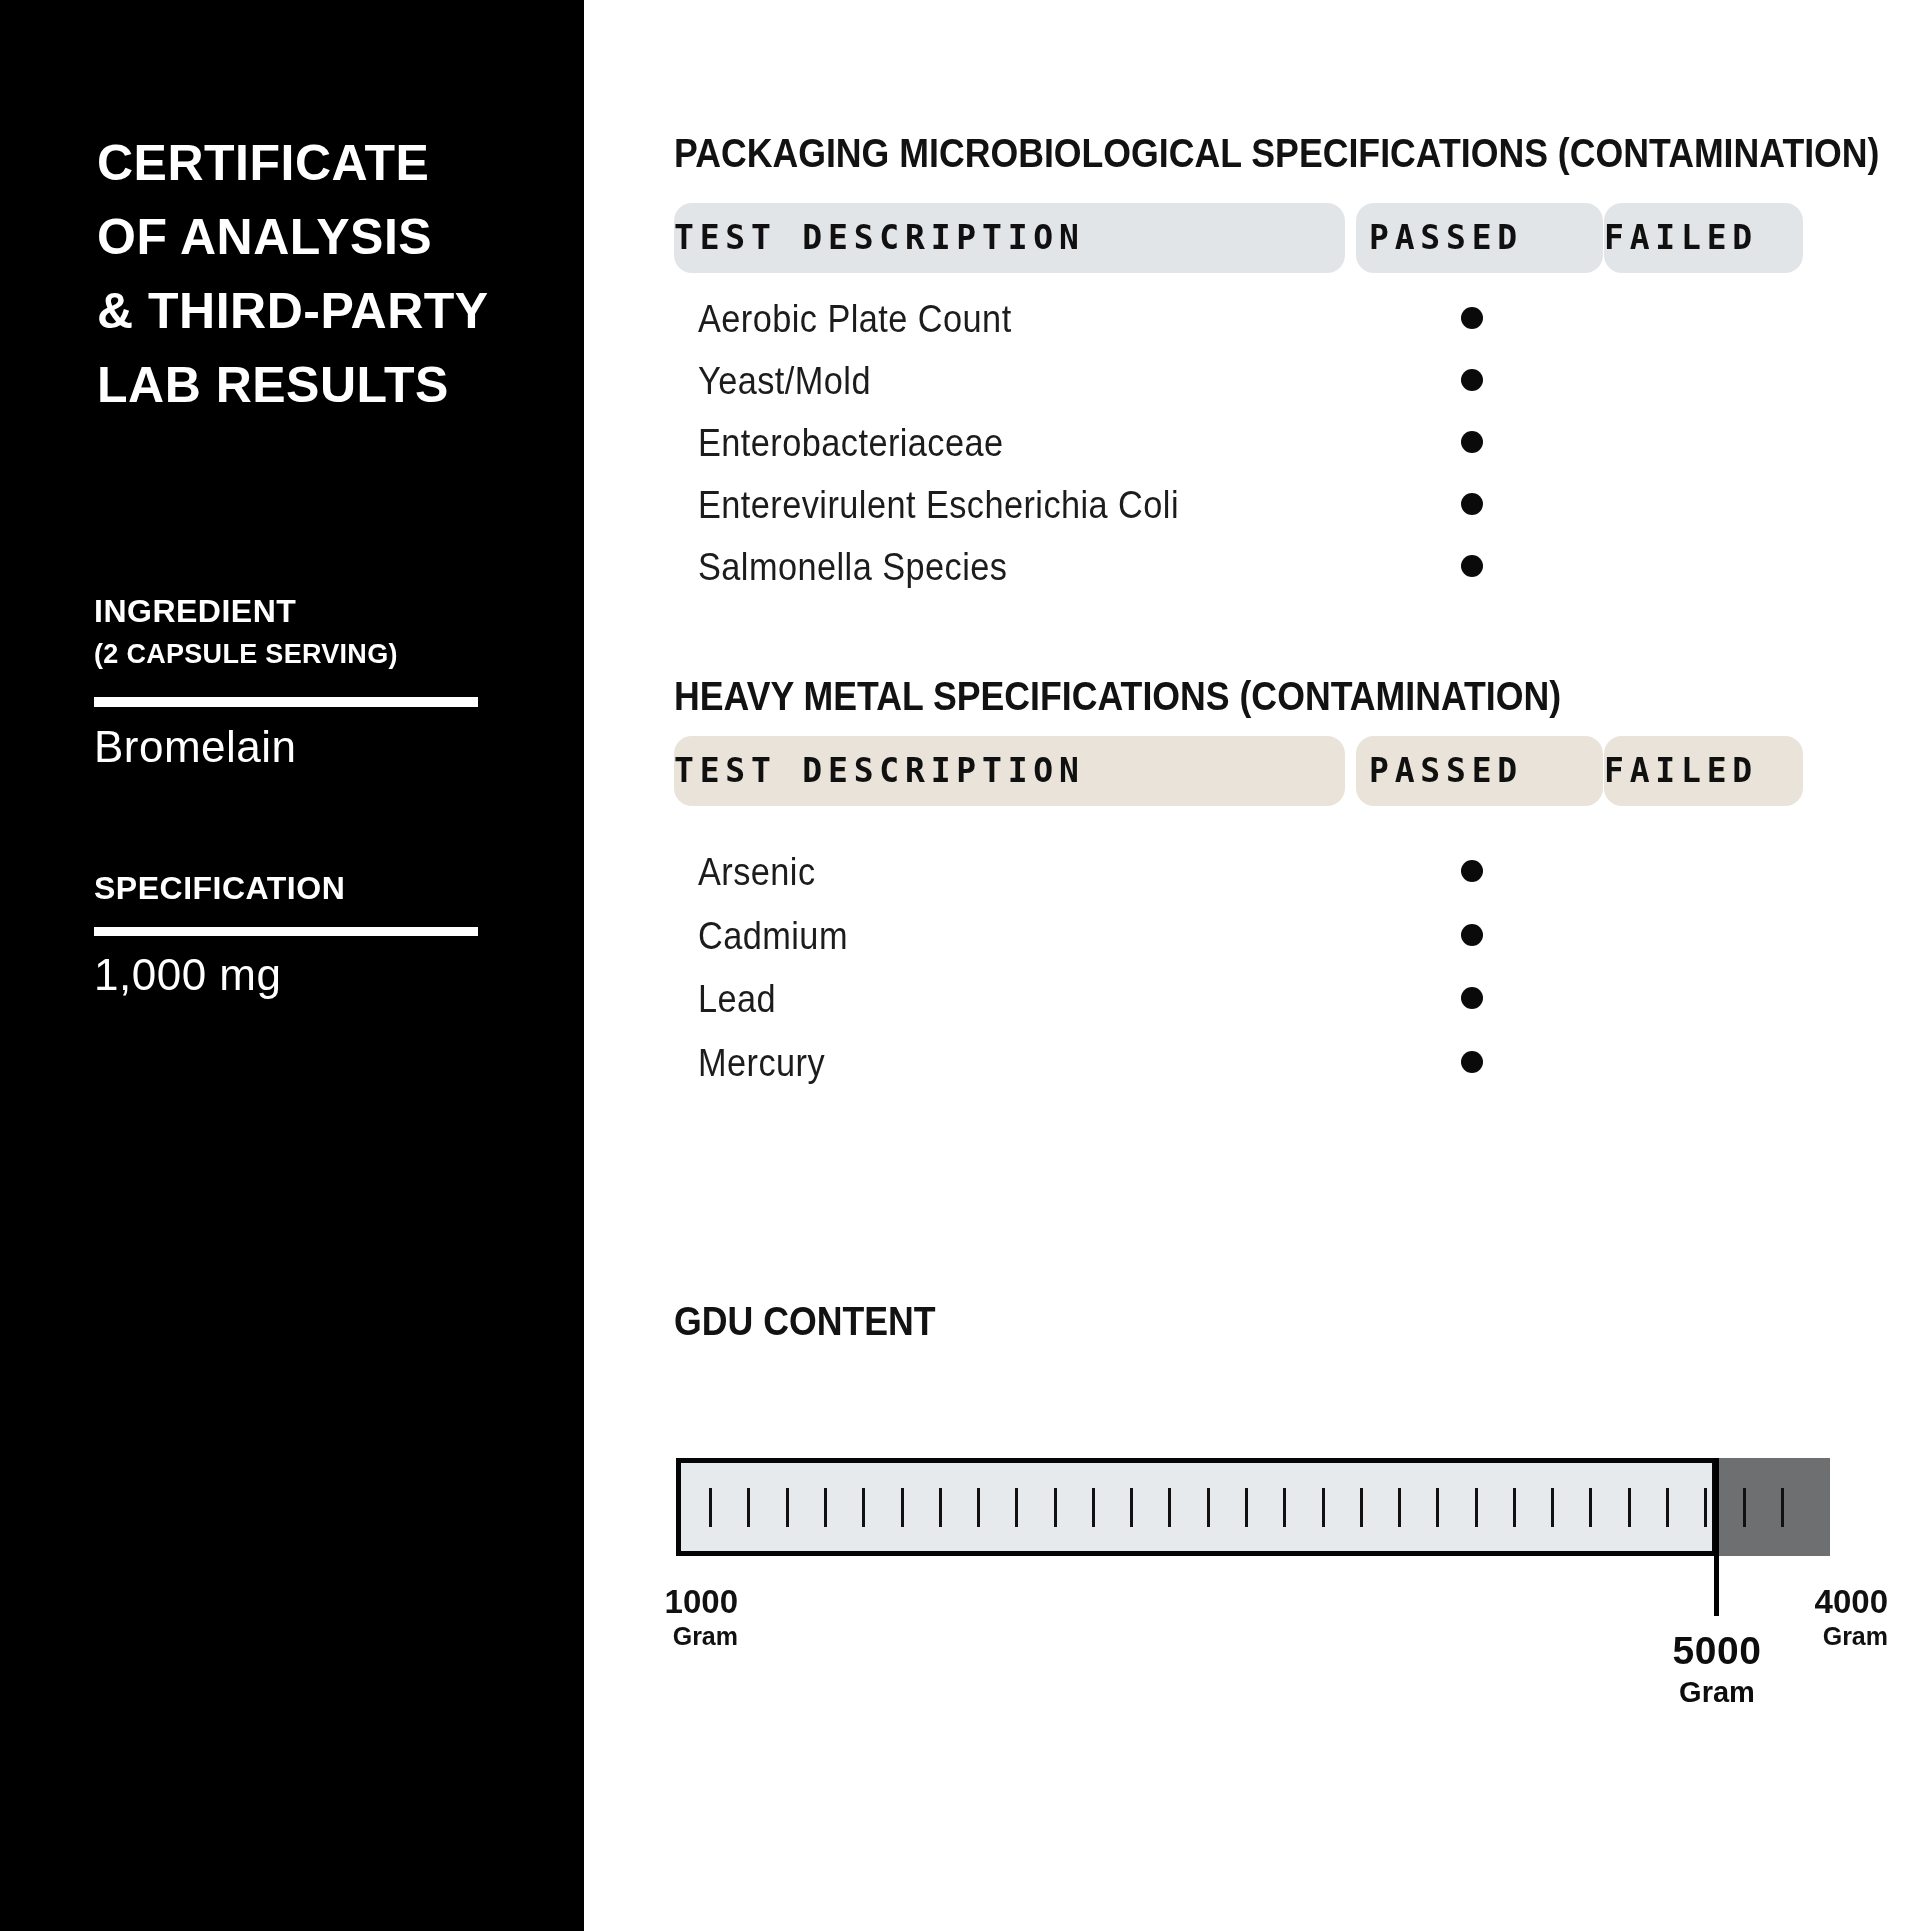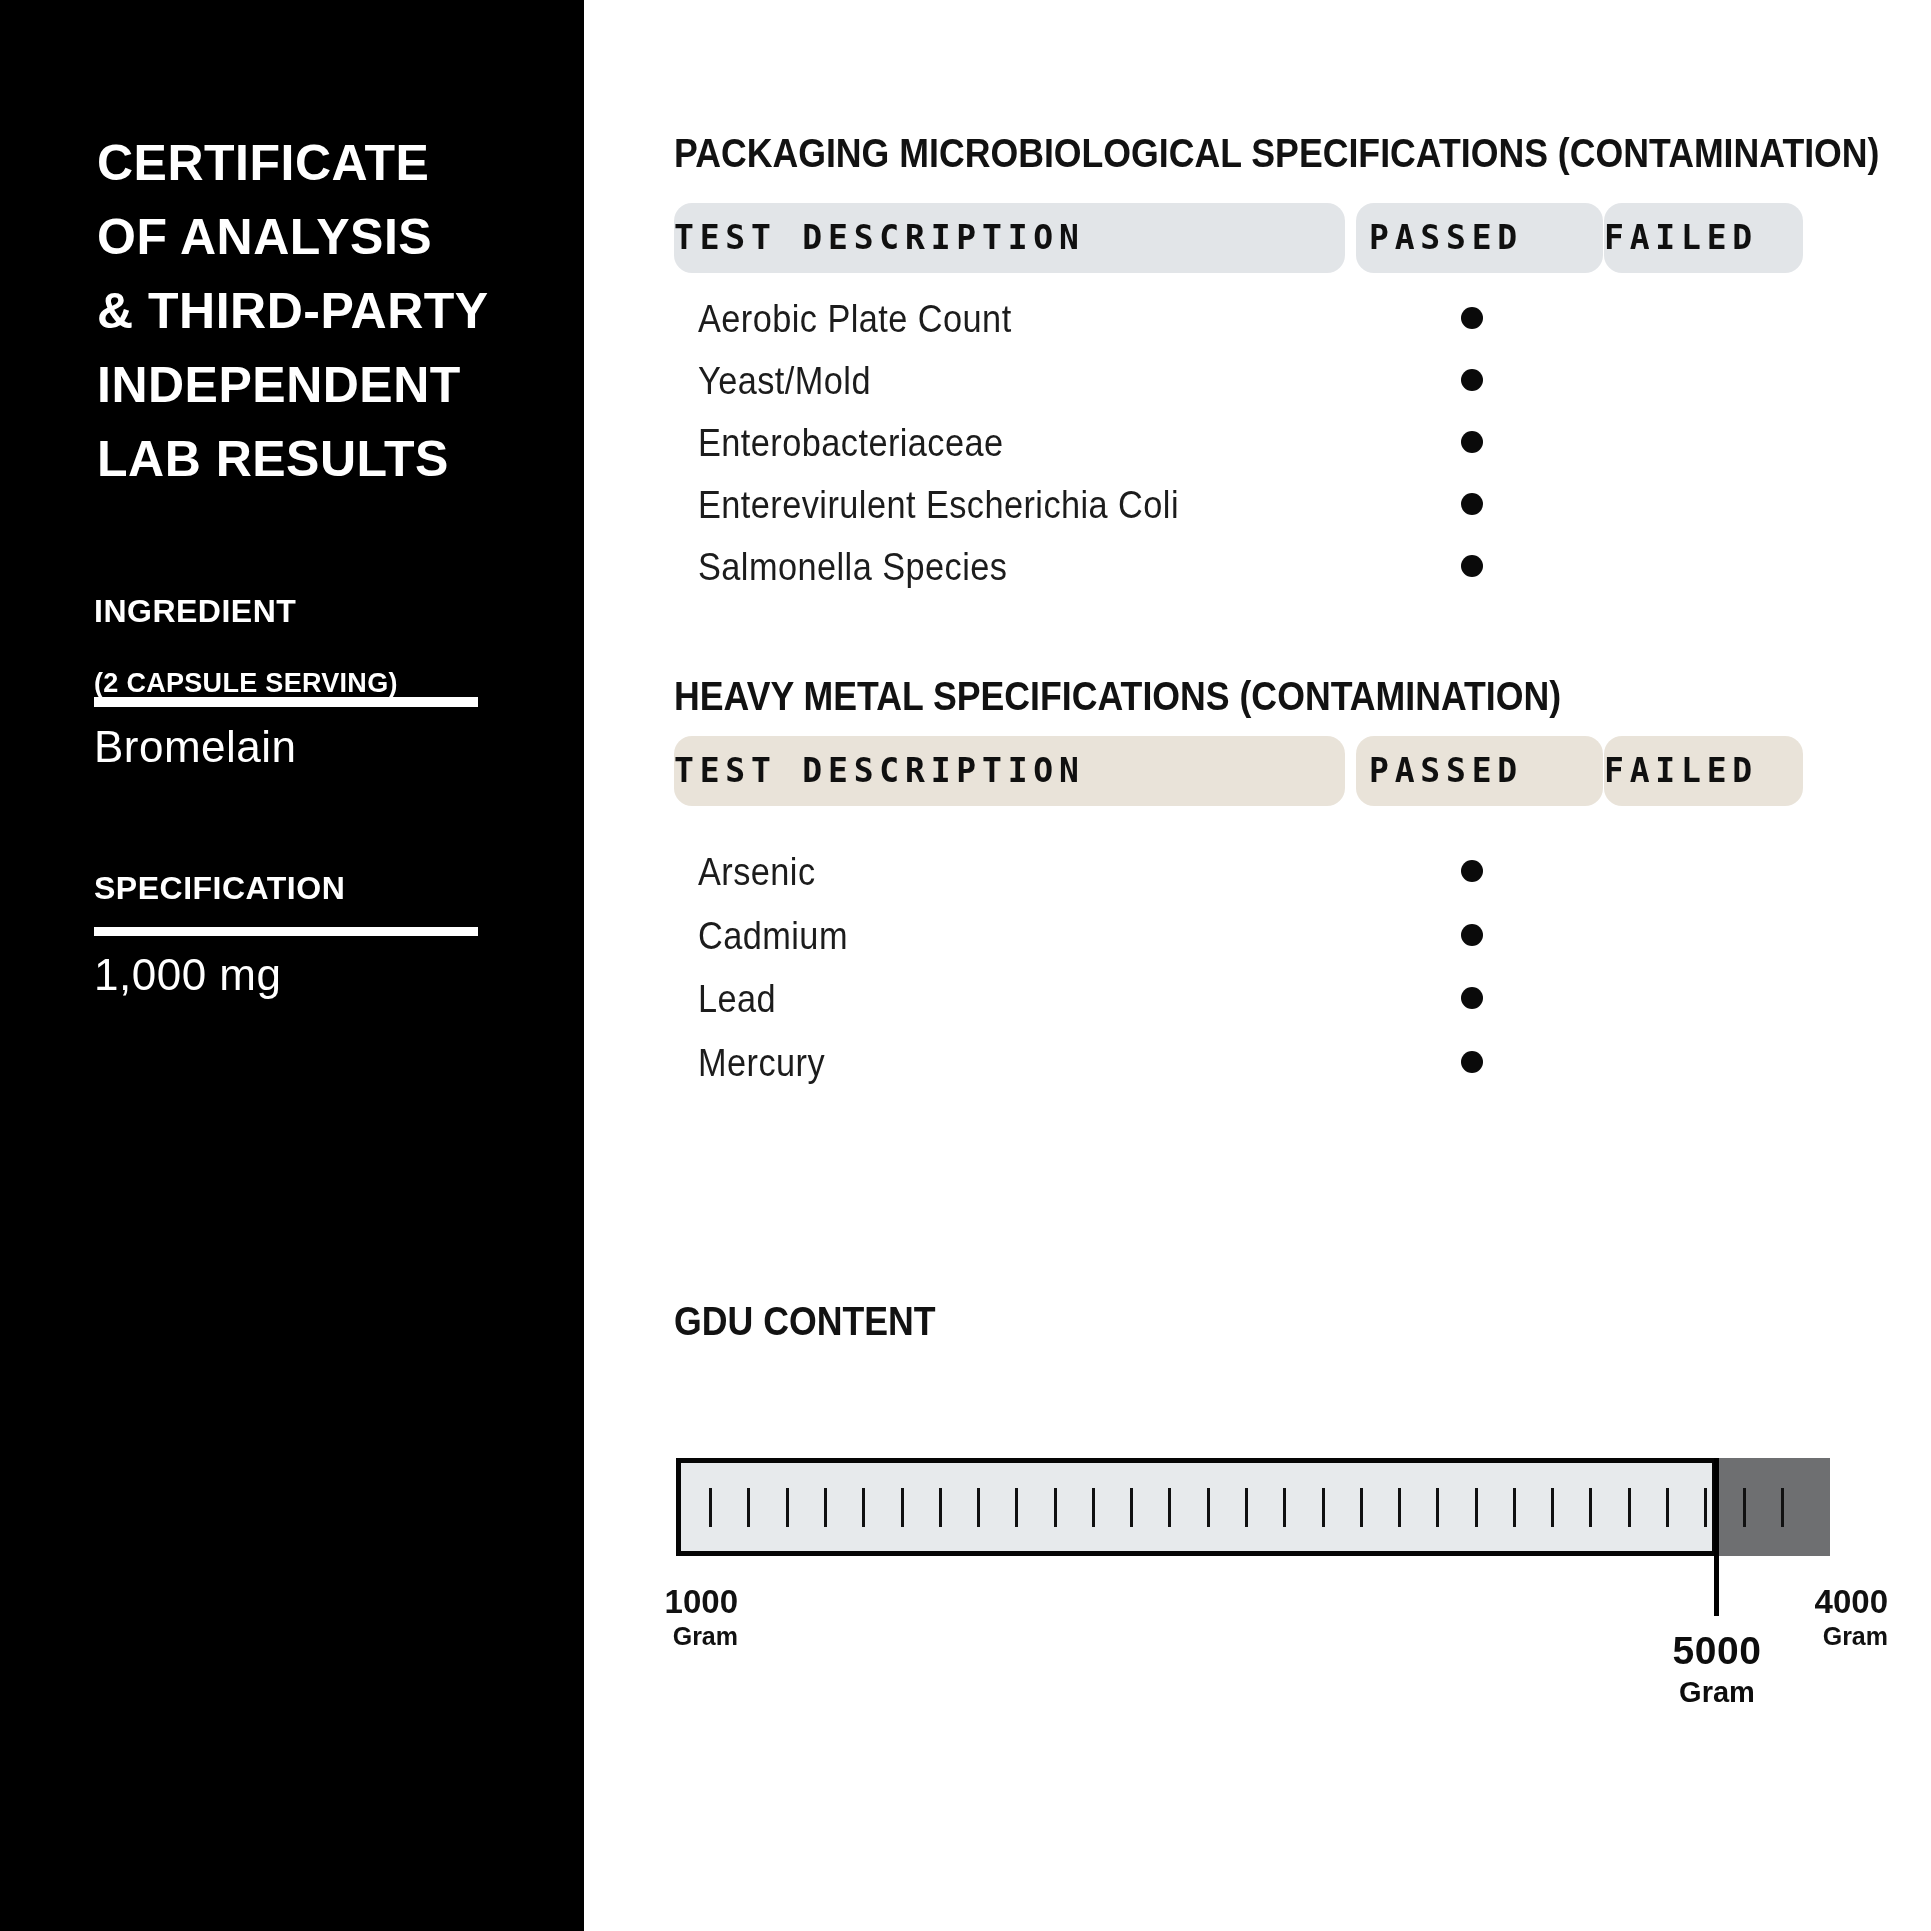--- a/index.html
+++ b/index.html
@@ -60,7 +60,6 @@
       <div class="title-line">CERTIFICATE</div>
       <div class="title-line">OF ANALYSIS</div>
       <div class="title-line">&amp; THIRD-PARTY</div>
-      <div class="title-line">INDEPENDENT</div>
       <div class="title-line">LAB RESULTS</div>
     </div>
 

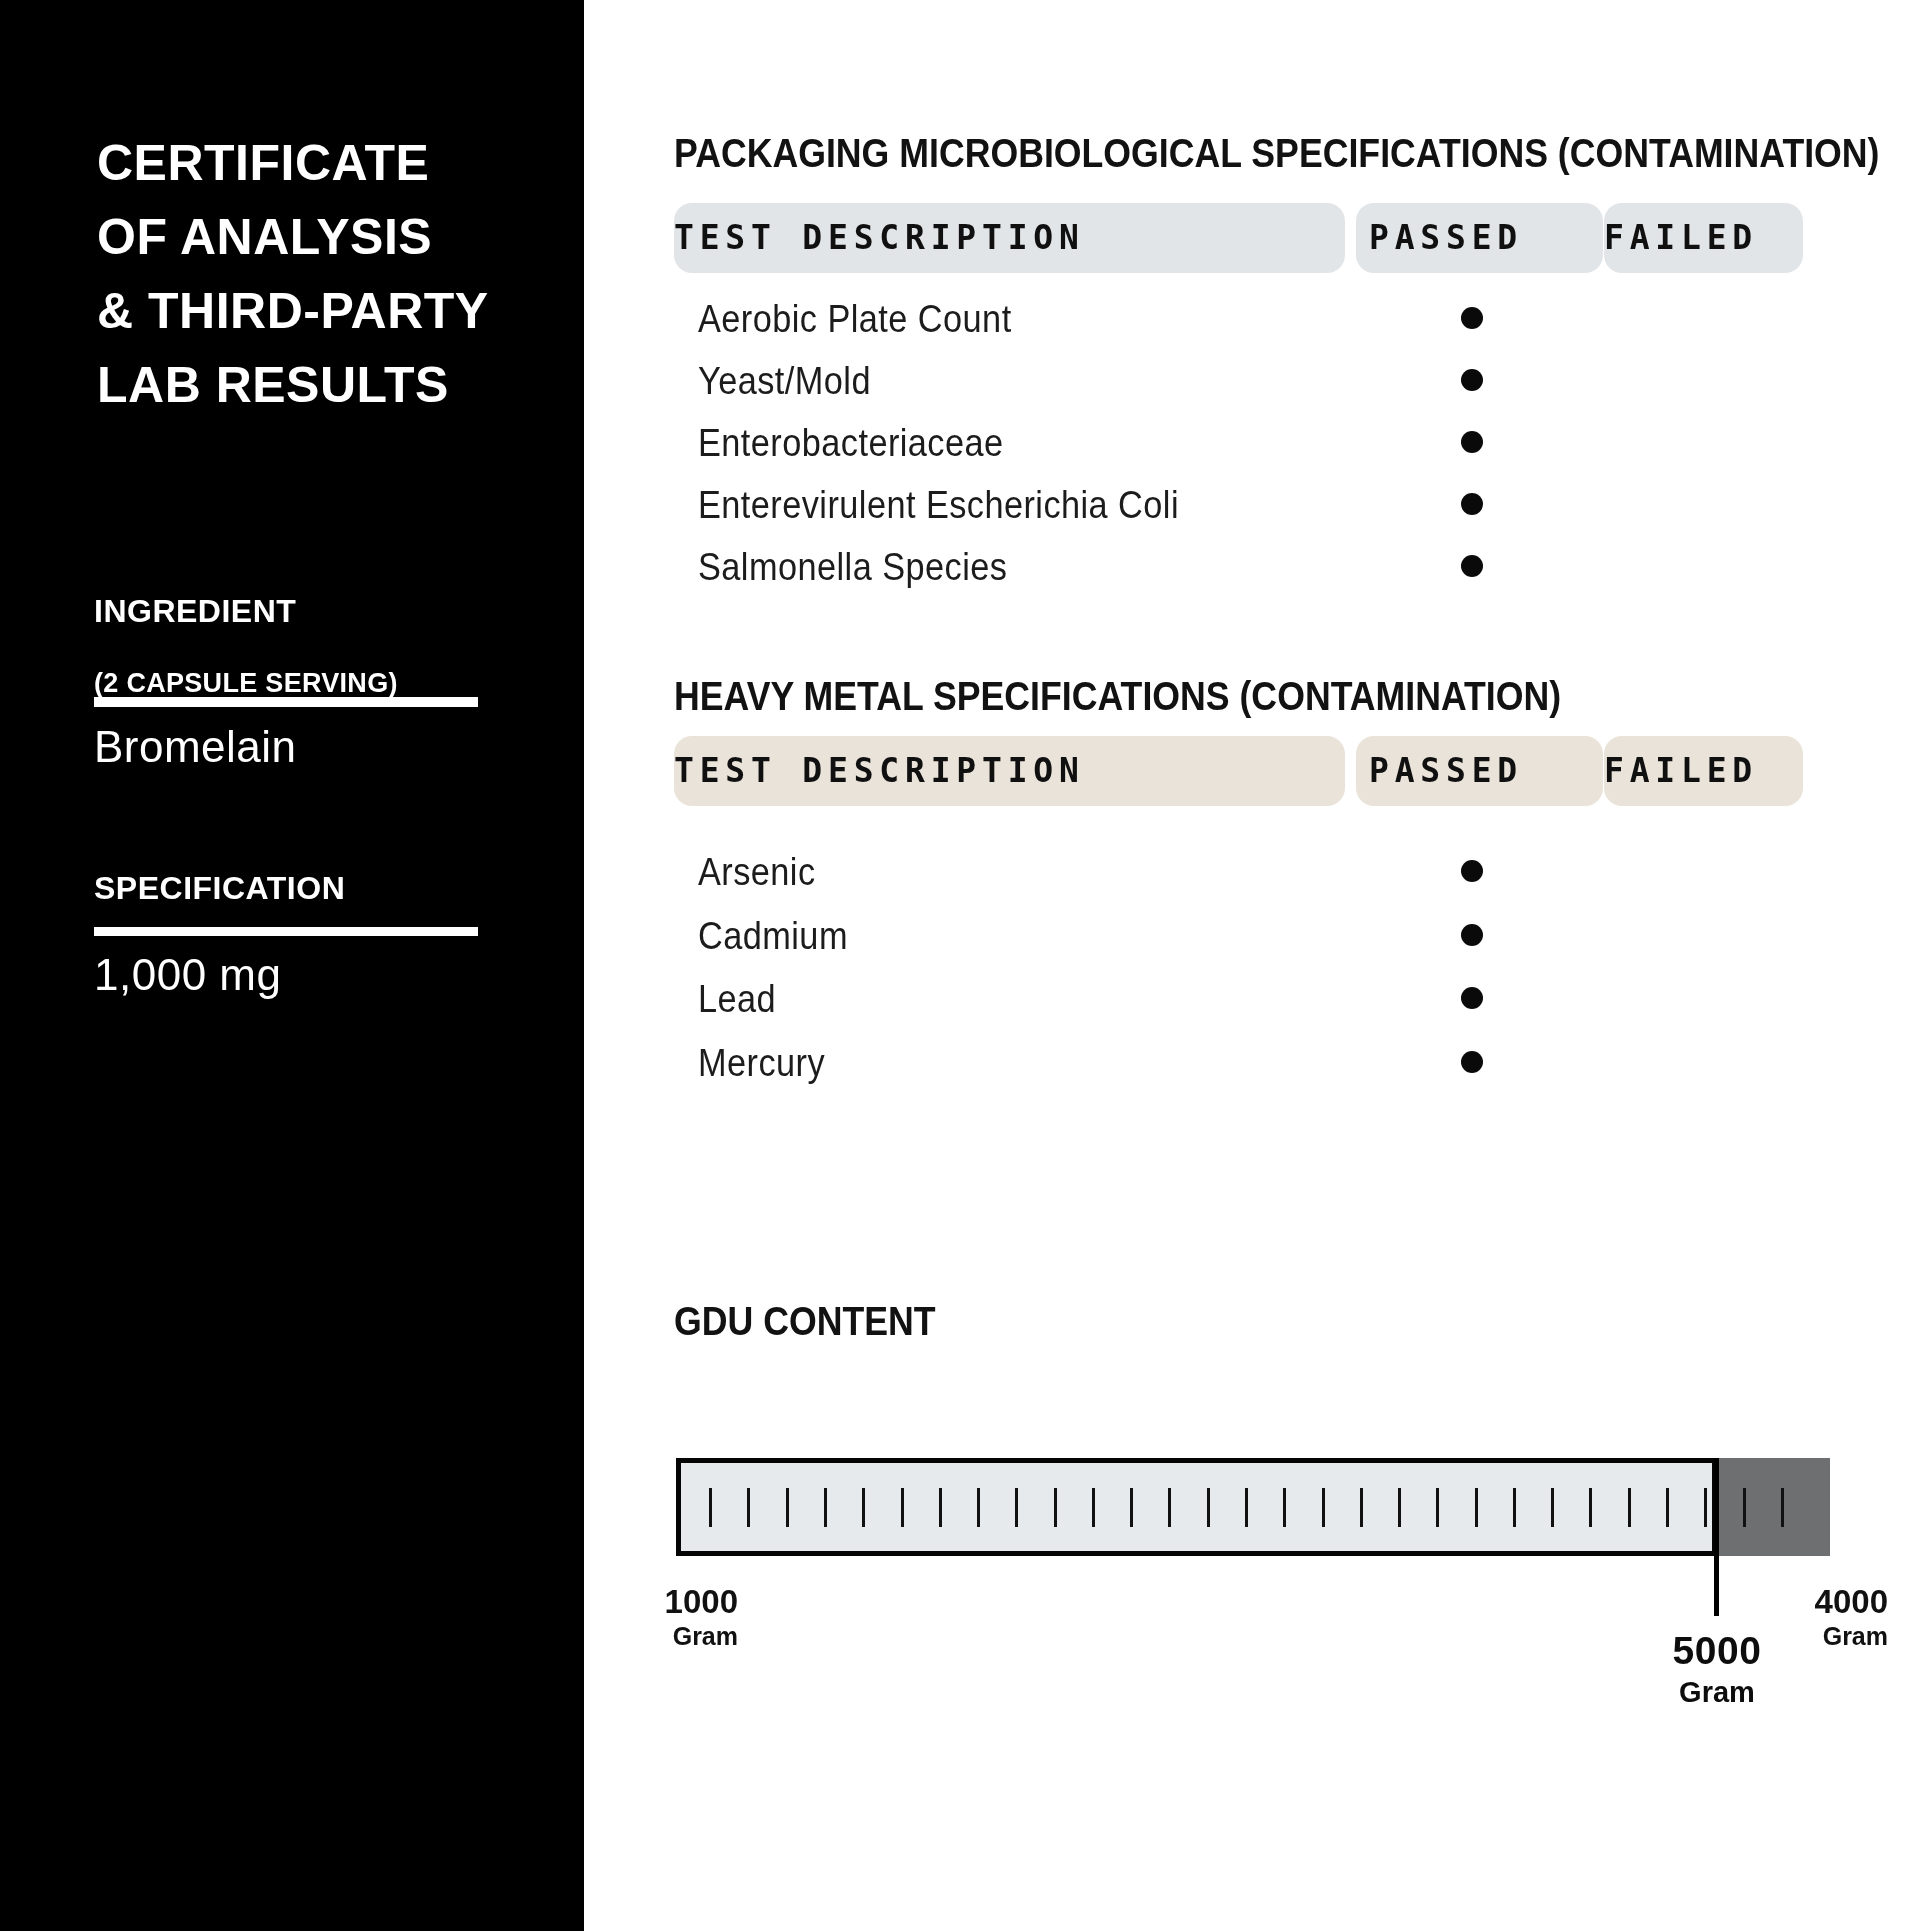--- a/index.html
+++ b/index.html
@@ -64,7 +64,7 @@
     </div>
 
     <div class="side-label" style="top:593px">INGREDIENT</div>
-    <div class="side-sublabel" style="top:668px">(2 CAPSULE SERVING)</div>
+    <div class="side-sublabel" style="top:639px">(2 CAPSULE SERVING)</div>
     <div class="sbar" style="top:697px"></div>
     <div class="side-value" style="top:722px">Bromelain</div>
 

